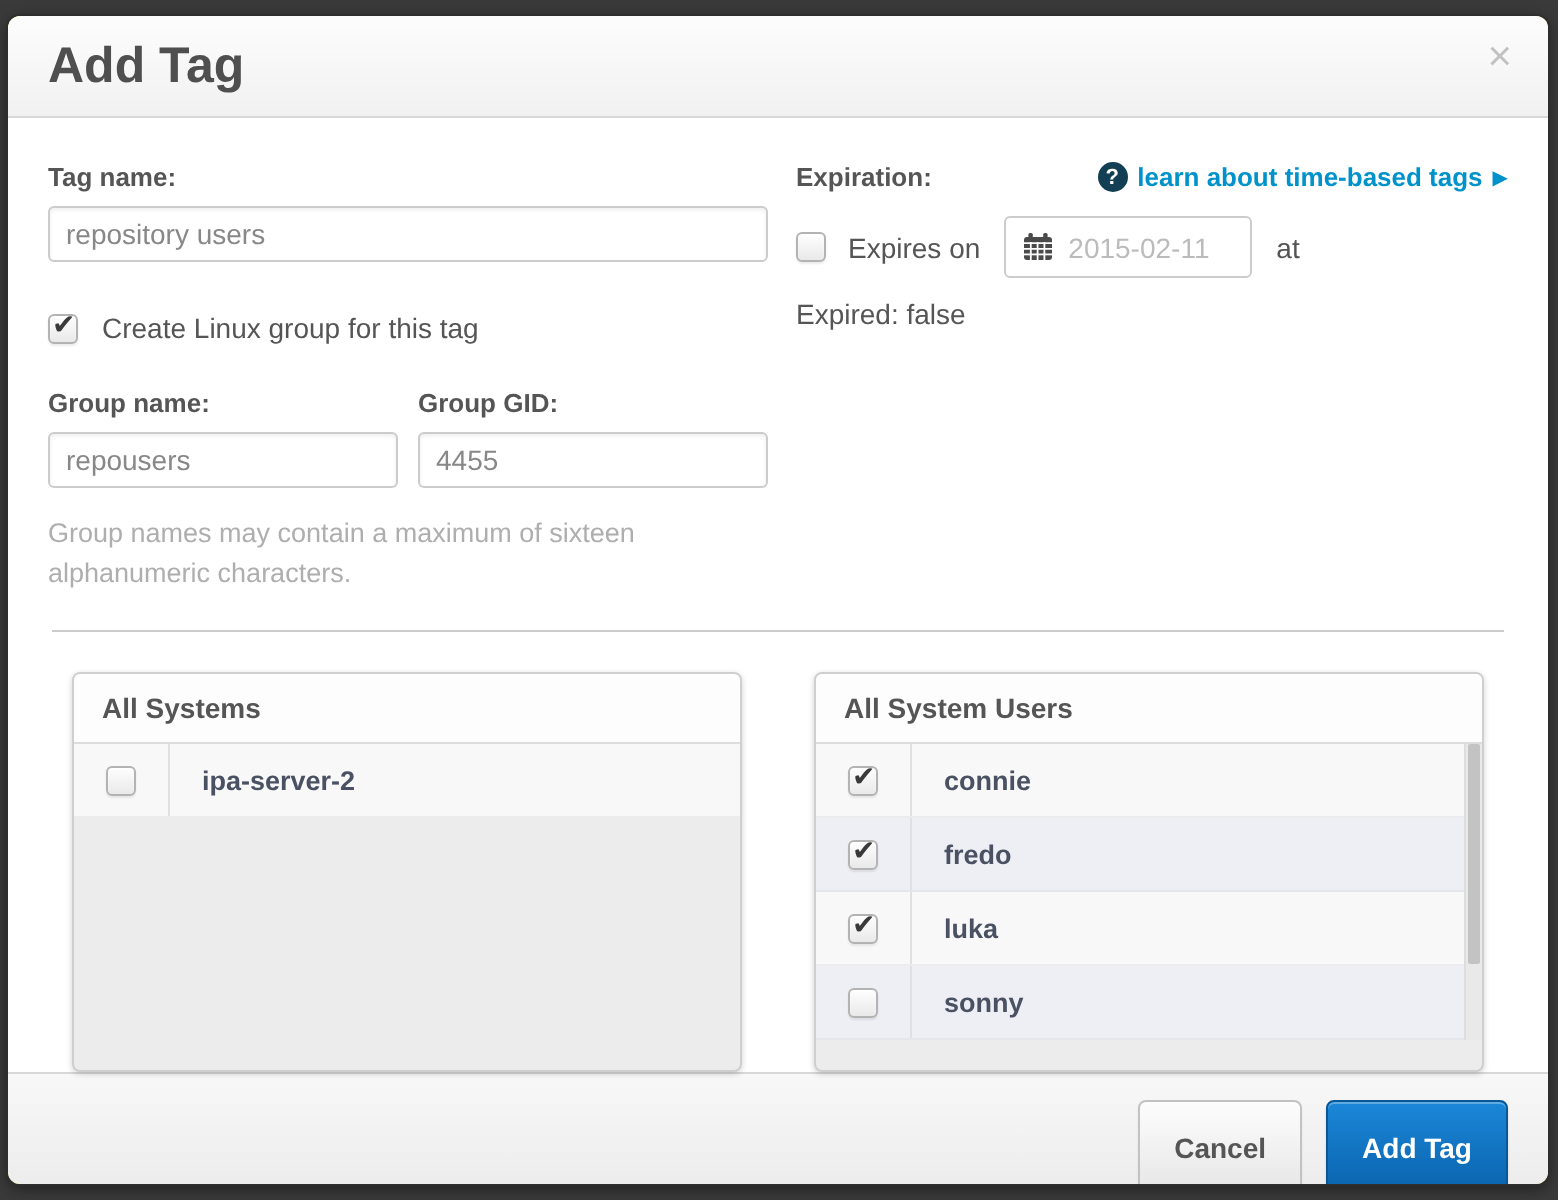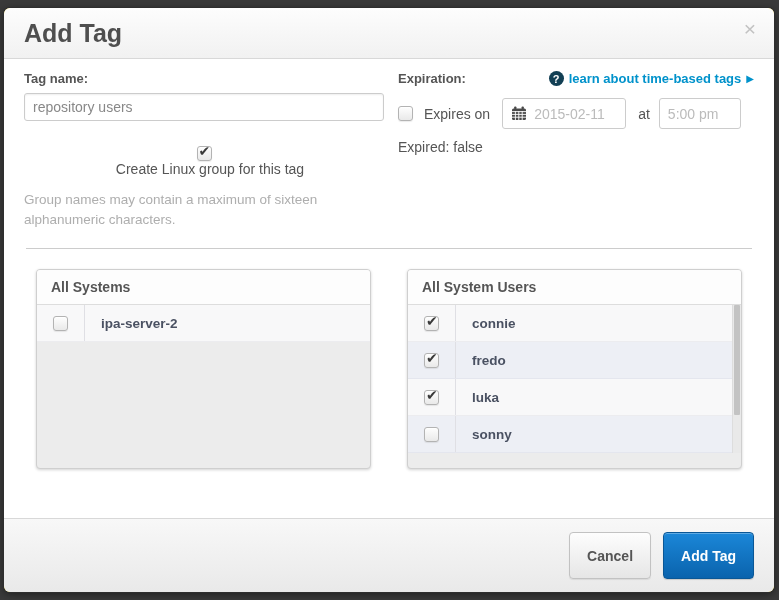--- a/index.html
+++ b/index.html
@@ -30,7 +30,7 @@
     cursor: pointer; line-height: 1;
   }
   
-  .modal-body { flex: 1 1 auto; padding: 12px 20px 0; background: #fff; }
+  .modal-body { flex: 1 1 auto; padding: 22px 20px 0; background: #fff; }
   .form-top { display: flex; }
   .col-left { width: 360px; flex: 0 0 auto; }
   .col-right { flex: 1 1 auto; margin-left: 14px; }

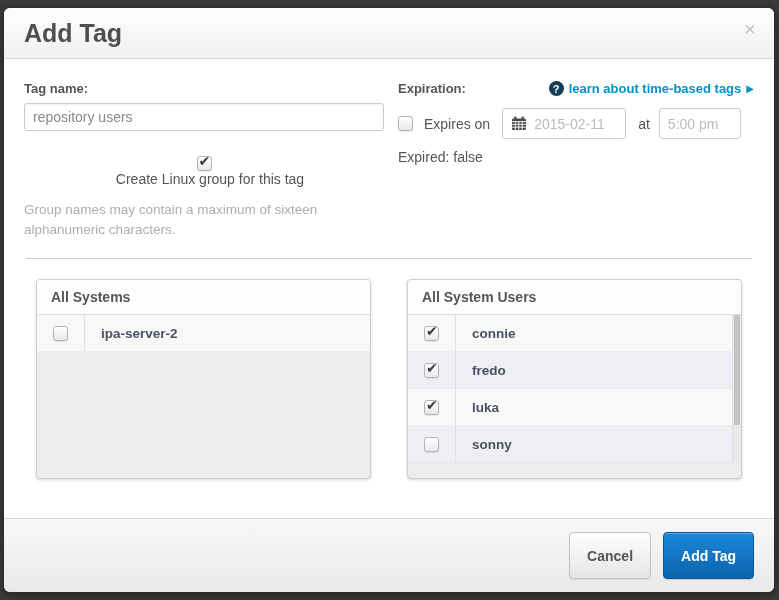--- a/index.html
+++ b/index.html
@@ -194,9 +194,6 @@
             <span class="date-text">2015-02-11</span>
           </div>
           <span class="at-label">at</span>
-          <div class="time-box">
-            <span>5:00 pm</span>
-          </div>
         </div>
 
         <div class="expired-text">Expired: false</div>

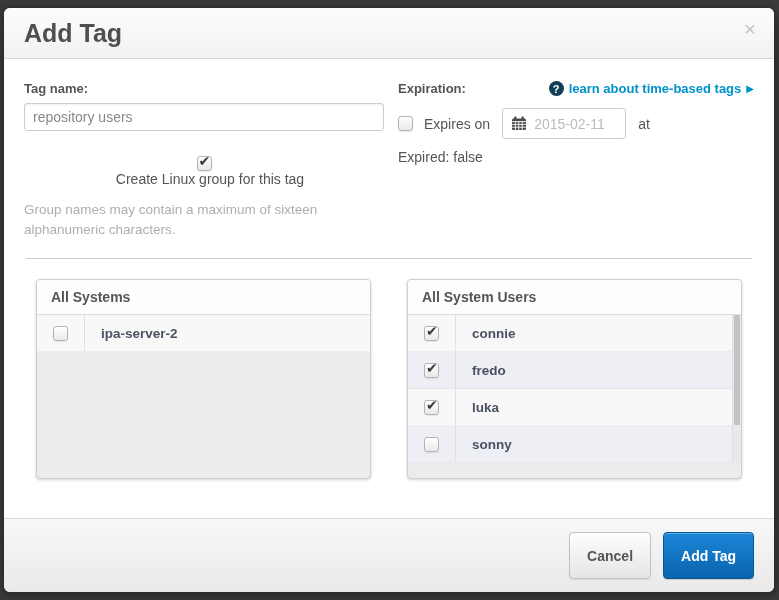--- a/index.html
+++ b/index.html
@@ -43,7 +43,7 @@
     box-shadow: inset 0 1px 2px rgba(0,0,0,.07);
     background: #fff; width: 100%; outline: none;
   }
-  .checkbox-row { display: flex; align-items: center; margin-top: 25px; flex-direction: column; }
+  .checkbox-row { display: flex; align-items: center; margin-top: 25px; }
   .cb {
     display: inline-block; width: 15px; height: 15px; flex: 0 0 auto;
     border: 1px solid #b3b3b3; border-radius: 3px;

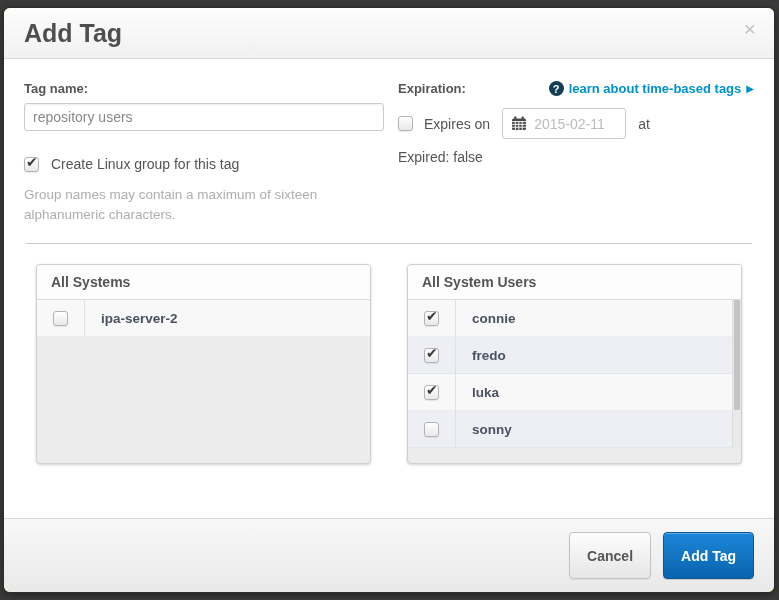--- a/index.html
+++ b/index.html
@@ -160,6 +160,16 @@
           <span class="cb-label">Create Linux group for this tag</span>
         </div>
 
+        <div class="group-fields">
+          <div class="group-field">
+            <div class="field-label">Group name:</div>
+            <input class="text-input" type="text" value="repousers" style="">
+          </div>
+          <div class="group-field">
+            <div class="field-label">Group GID:</div>
+            <input class="text-input" type="text" value="4455" style="">
+          </div>
+        </div>
 
         <div class="help-text">Group names may contain a maximum of sixteen alphanumeric characters.</div>
       </div>

